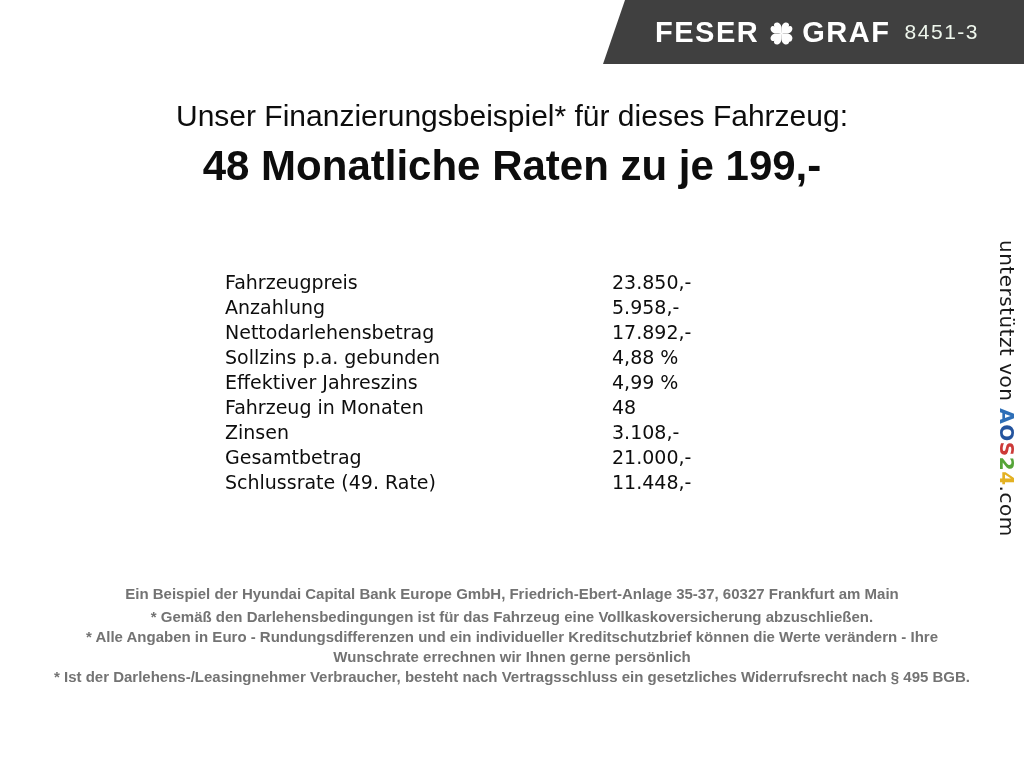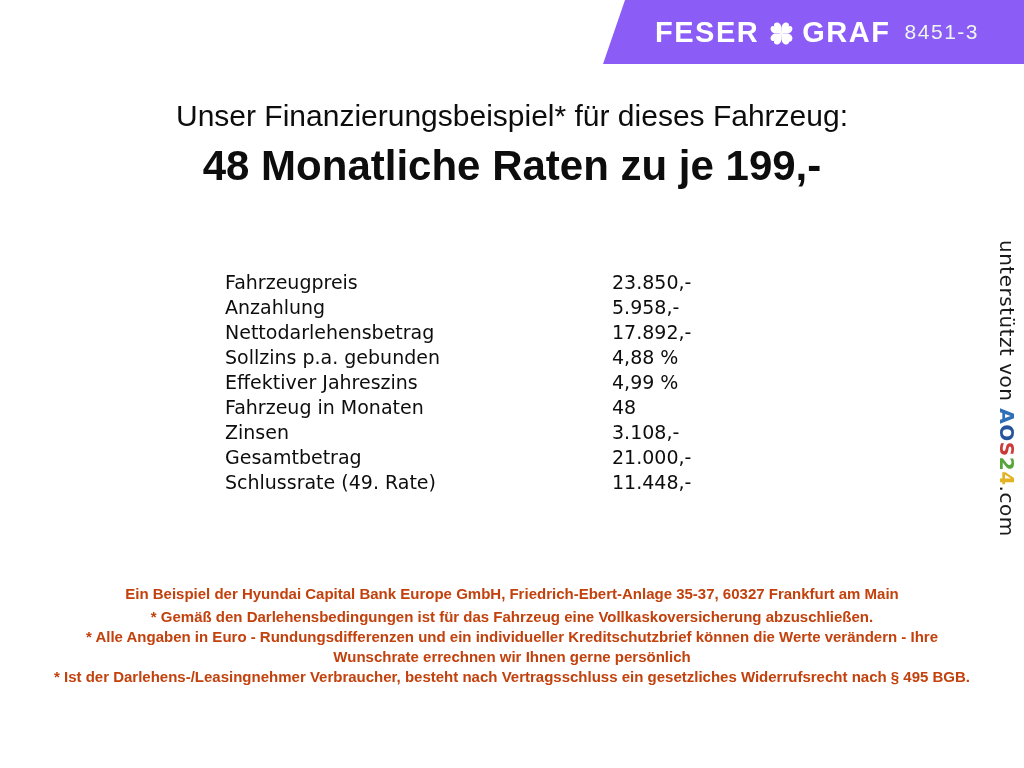--- a/index.html
+++ b/index.html
@@ -107,7 +107,7 @@
 </head>
 <body>
 
-<div class="banner" style="background: #8b5cf6;">
+<div class="banner" style="background: #404040;">
   <div class="brand">
     <span>FESER</span>
     <svg class="clover" viewBox="-22 -22 44 44">

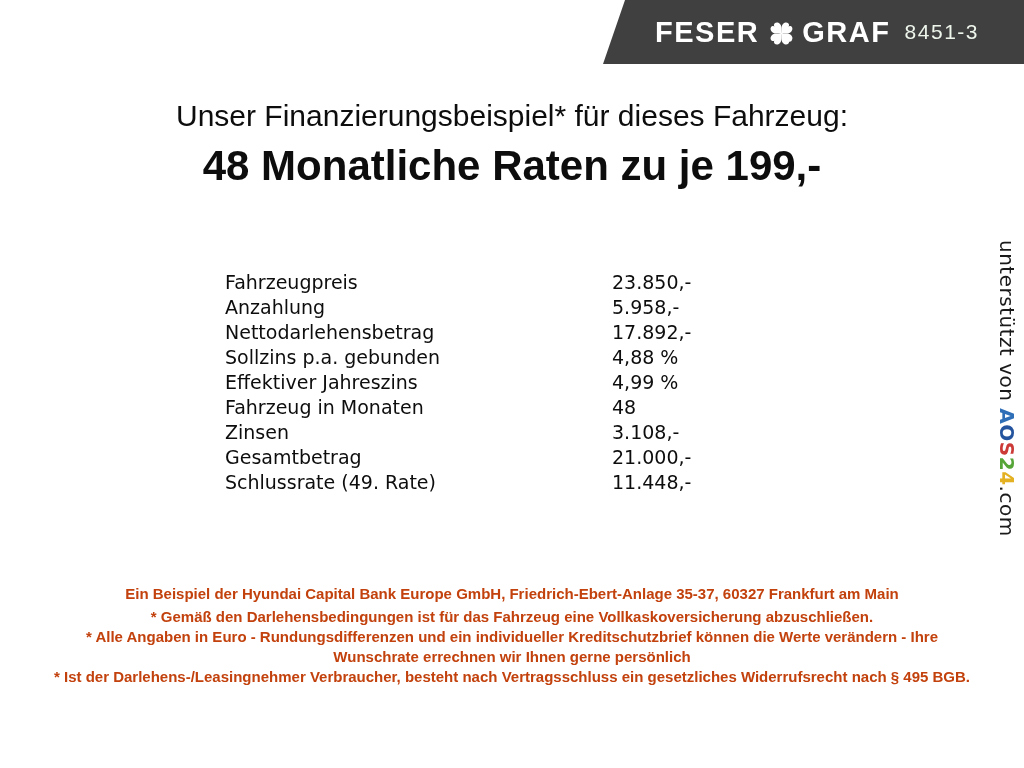--- a/index.html
+++ b/index.html
@@ -98,7 +98,7 @@
     text-align: center;
     font-weight: 700;
     font-size: 15px;
-    color: #c2410c;
+    color: #737373;
   }
   .bank-line { line-height: 19px; margin: 0 auto; max-width: 960px; }
   .notes { margin-top: 4px; }

